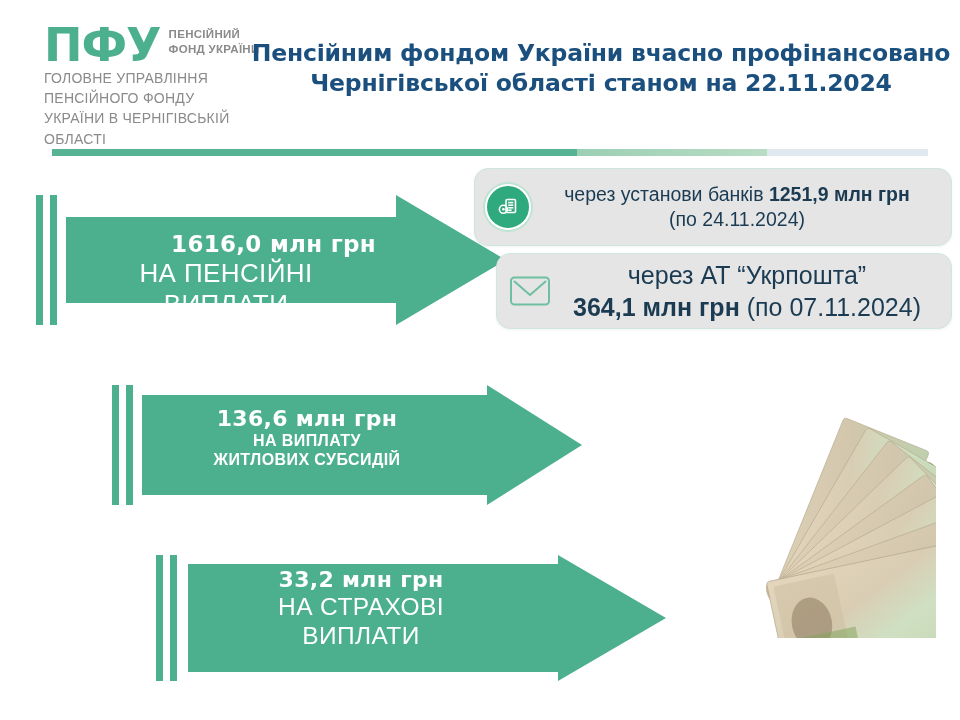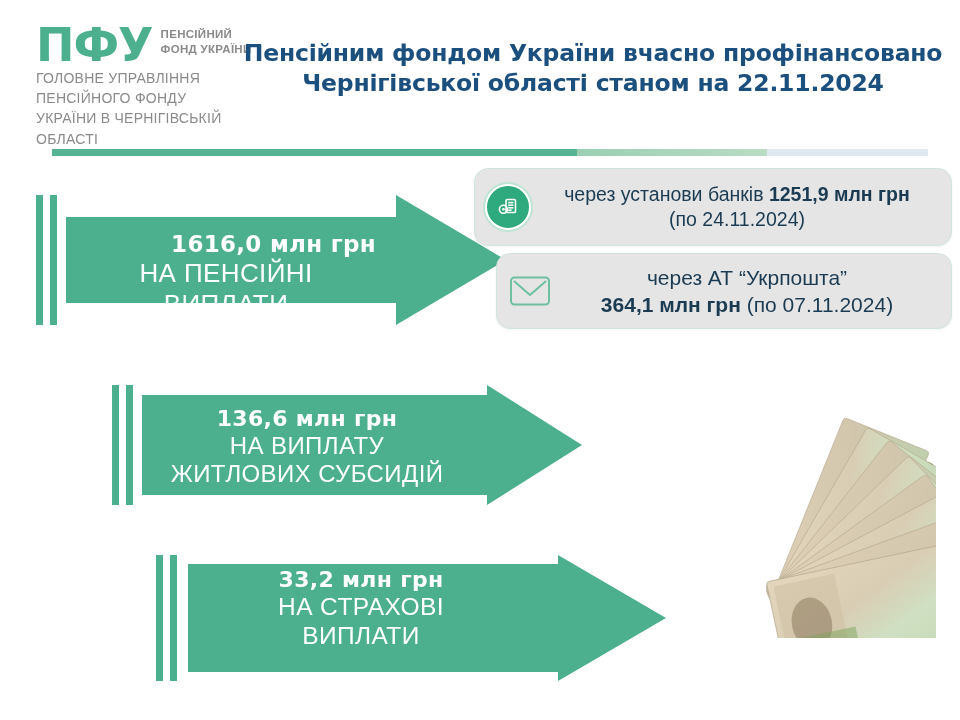--- a/index.html
+++ b/index.html
@@ -17,7 +17,7 @@
   }
 
   
-  #header { position: absolute; left: 8px; top: 0; width: 804px; height: 145px; }
+  #header { position: absolute; left: 16px; top: 0; width: 804px; height: 145px; }
 
   #logo-block { position: absolute; left: 28px; top: 24px; width: 230px; }
 

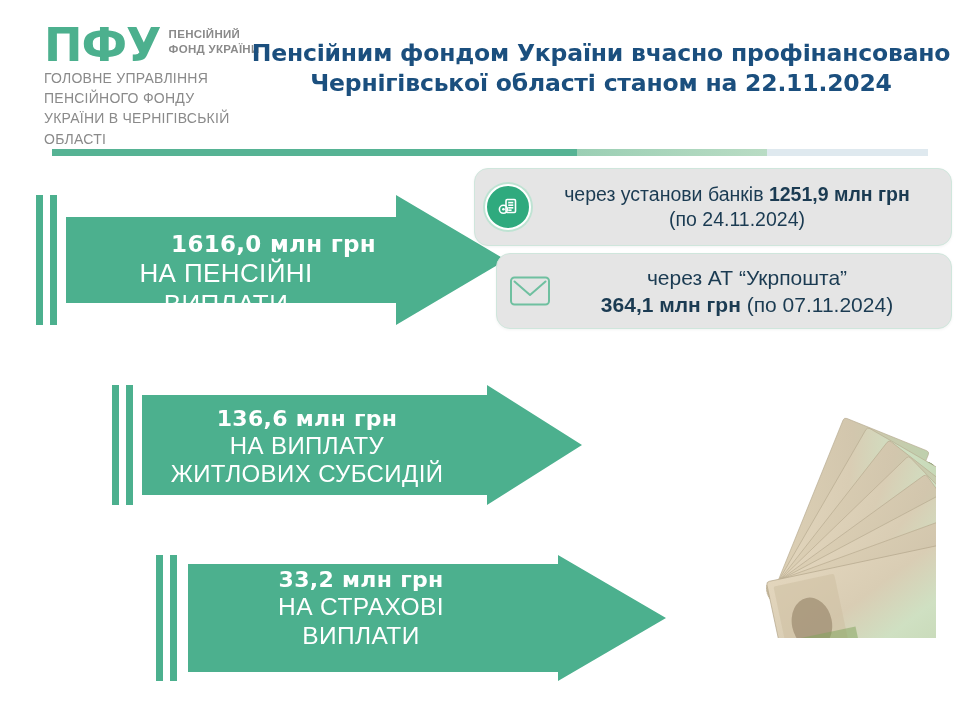--- a/index.html
+++ b/index.html
@@ -156,7 +156,7 @@
   #card-banks .card-text { font-size: 19.5px; padding-left: 2px; }
 
   #card-post { left: 496px; top: 253px; width: 456px; height: 76px; padding: 0 12px 0 10px; }
-  #card-post .card-text { font-size: 21px; }
+  #card-post .card-text { font-size: 25px; }
 
   .coin-badge {
     flex: 0 0 auto;

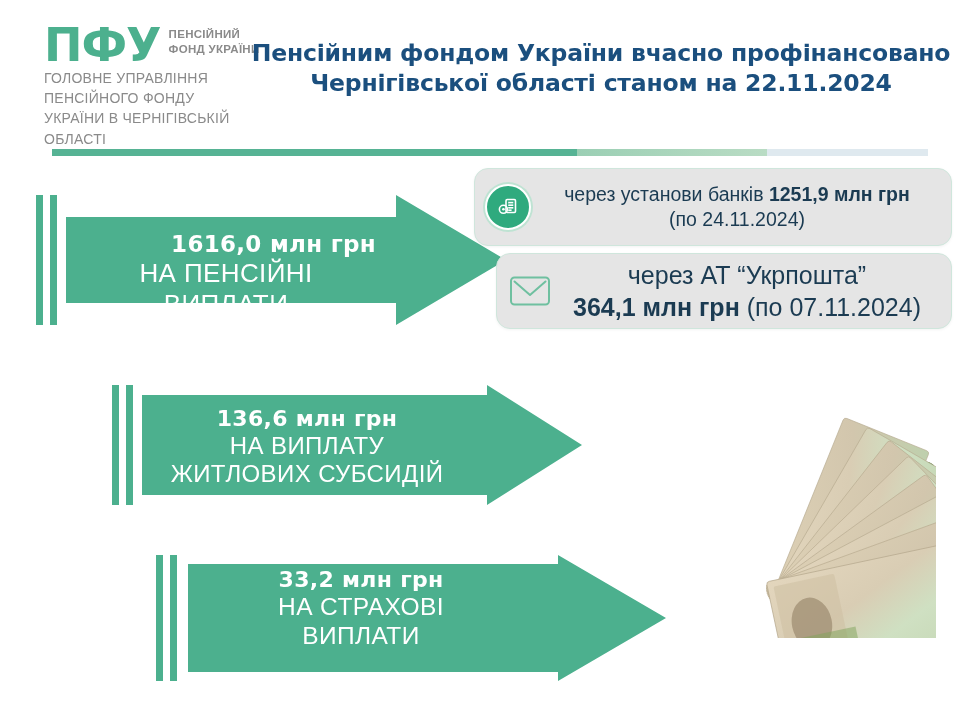--- a/index.html
+++ b/index.html
@@ -118,7 +118,7 @@
   }
   #arrow2 .arrow-text { left: 35px; top: 21px; width: 320px; }
   #arrow2 .arrow-amount { font-size: 22px; letter-spacing: 0.3px; }
-  #arrow2 .arrow-label { font-size: 24px; letter-spacing: 0.4px; }
+  #arrow2 .arrow-label { font-size: 16px; letter-spacing: 0.4px; font-weight: bold; }
 
   
   #arrow3 { left: 156px; top: 555px; width: 510px; height: 126px; }

